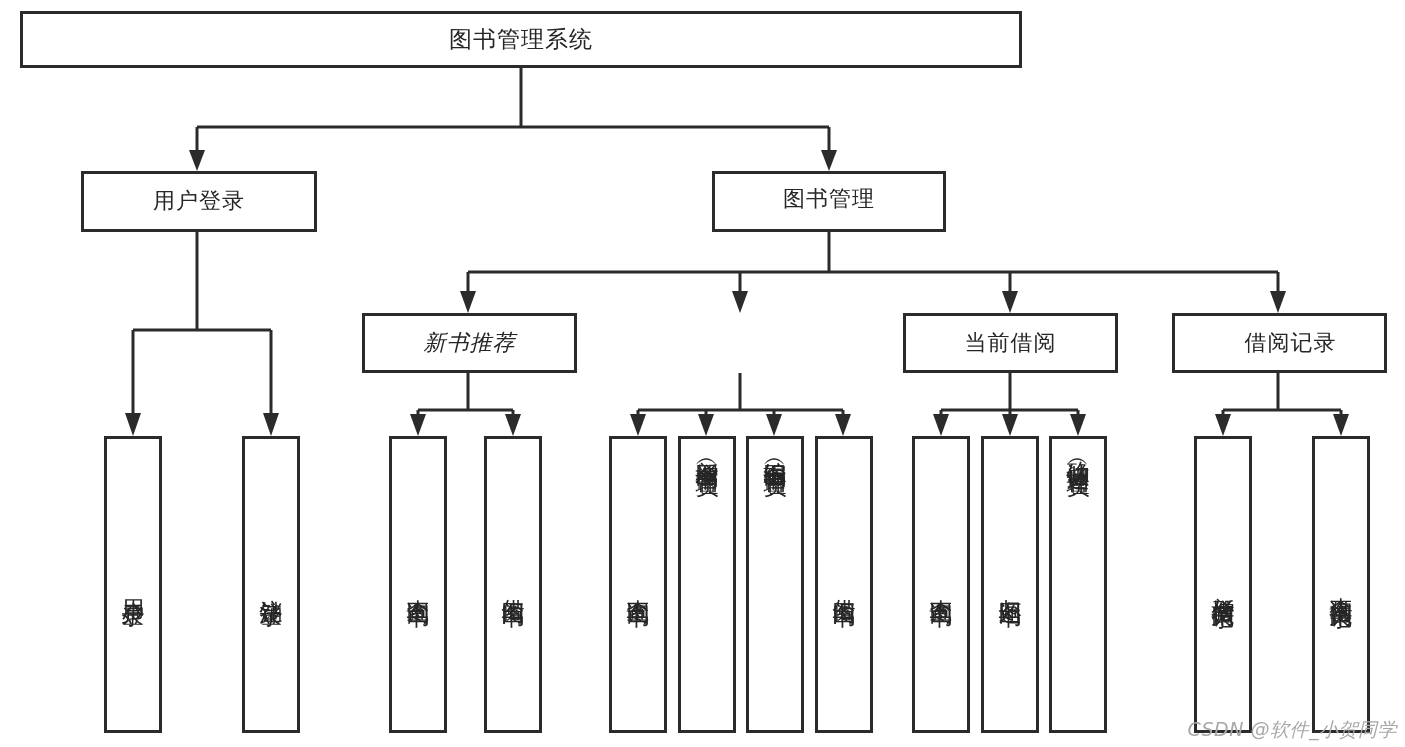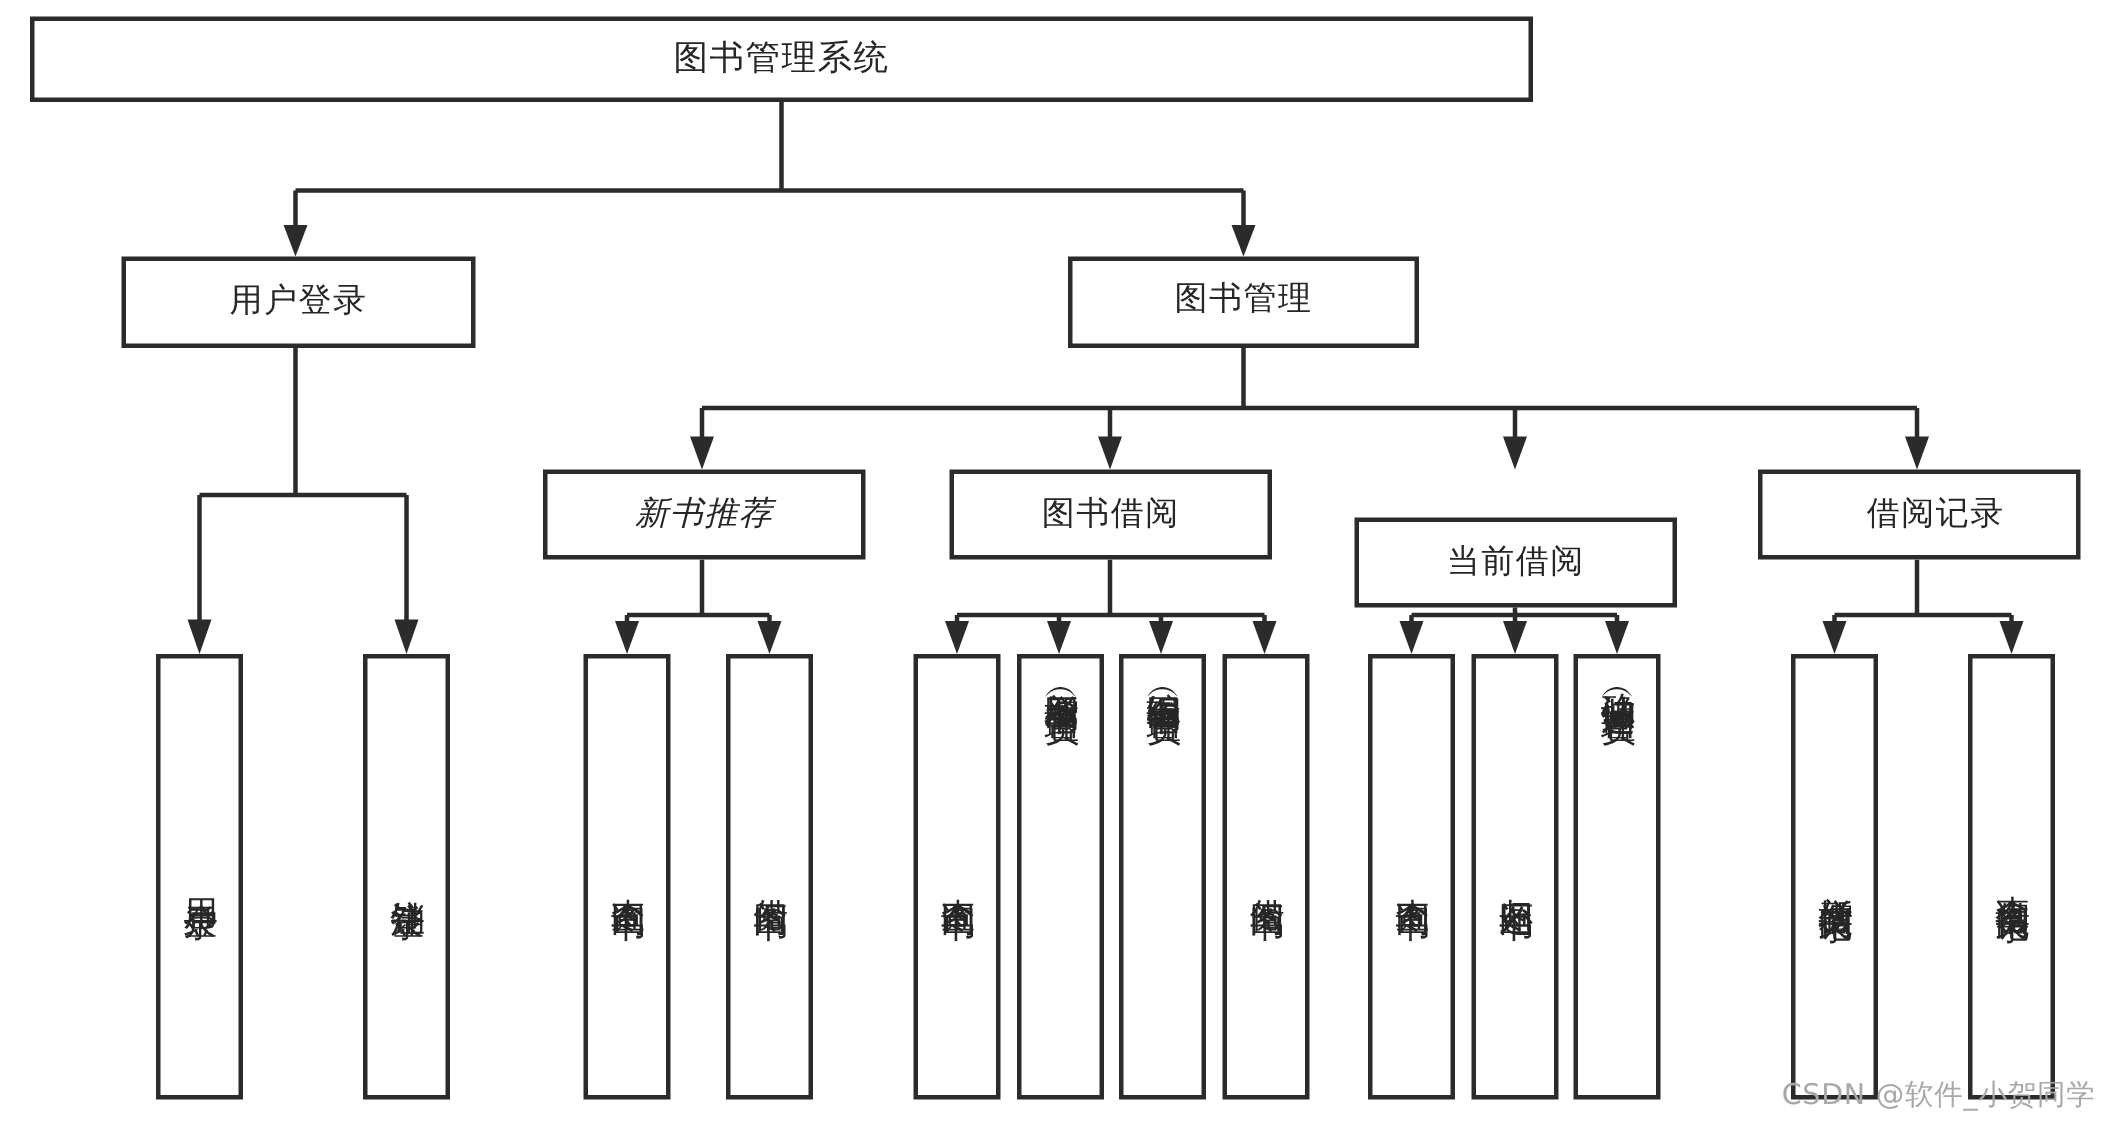--- a/index.html
+++ b/index.html
@@ -172,9 +172,6 @@
     <span>新书推荐</span>
   </div>
 
-  <div class="node horiz" style="left:633px; top:313px; width:215px; height:60px;">
-    <span>图书借阅</span>
-  </div>
 
   <div class="node horiz" style="left:903px; top:313px; width:215px; height:60px;margin-top:32px;">
     <span>当前借阅</span>

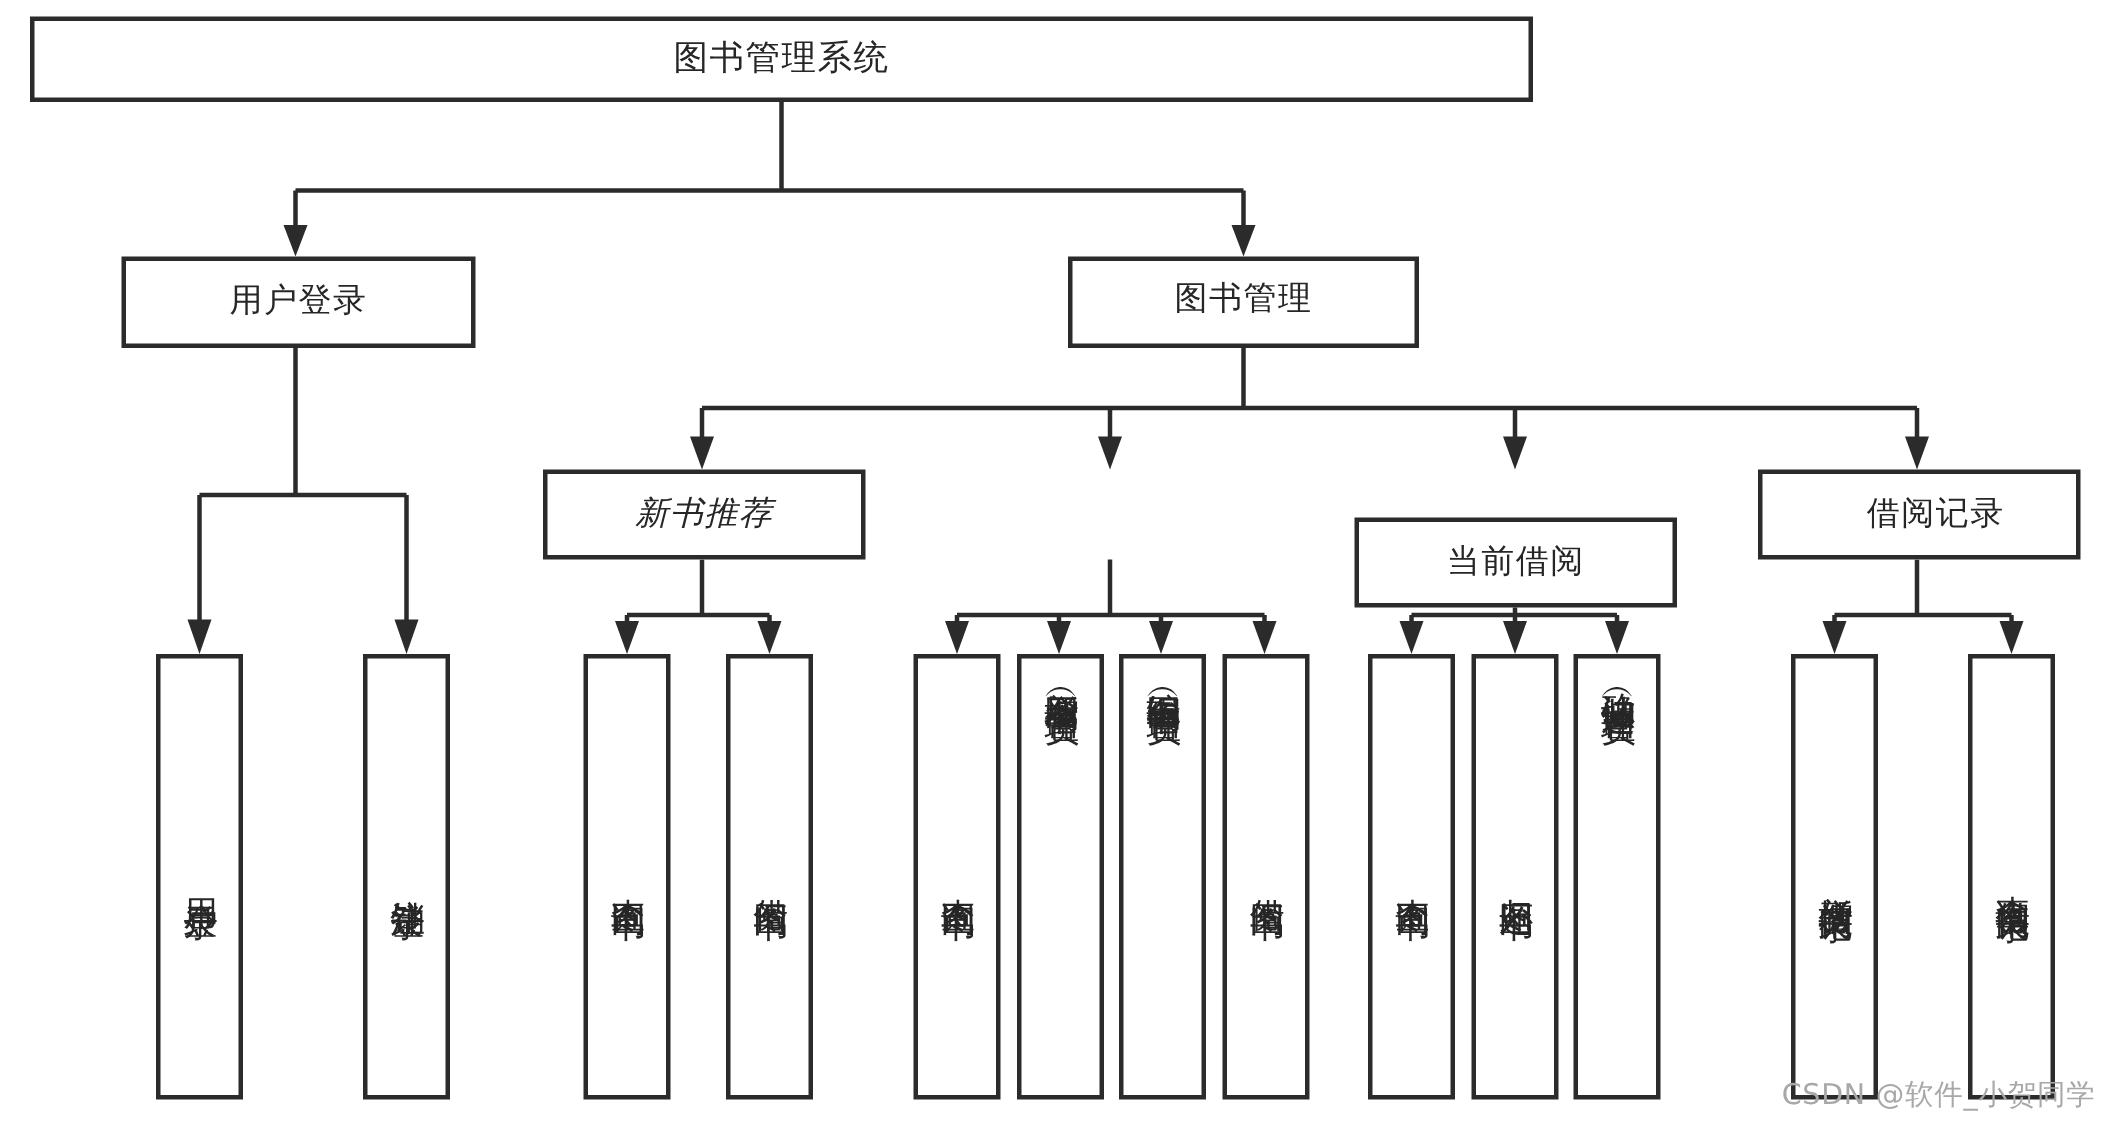--- a/index.html
+++ b/index.html
@@ -173,7 +173,7 @@
   </div>
 
 
-  <div class="node horiz" style="left:903px; top:313px; width:215px; height:60px;margin-top:32px;">
+  <div class="node horiz" style="left:903px; top:313px; width:215px; height:60px;">
     <span>当前借阅</span>
   </div>
 

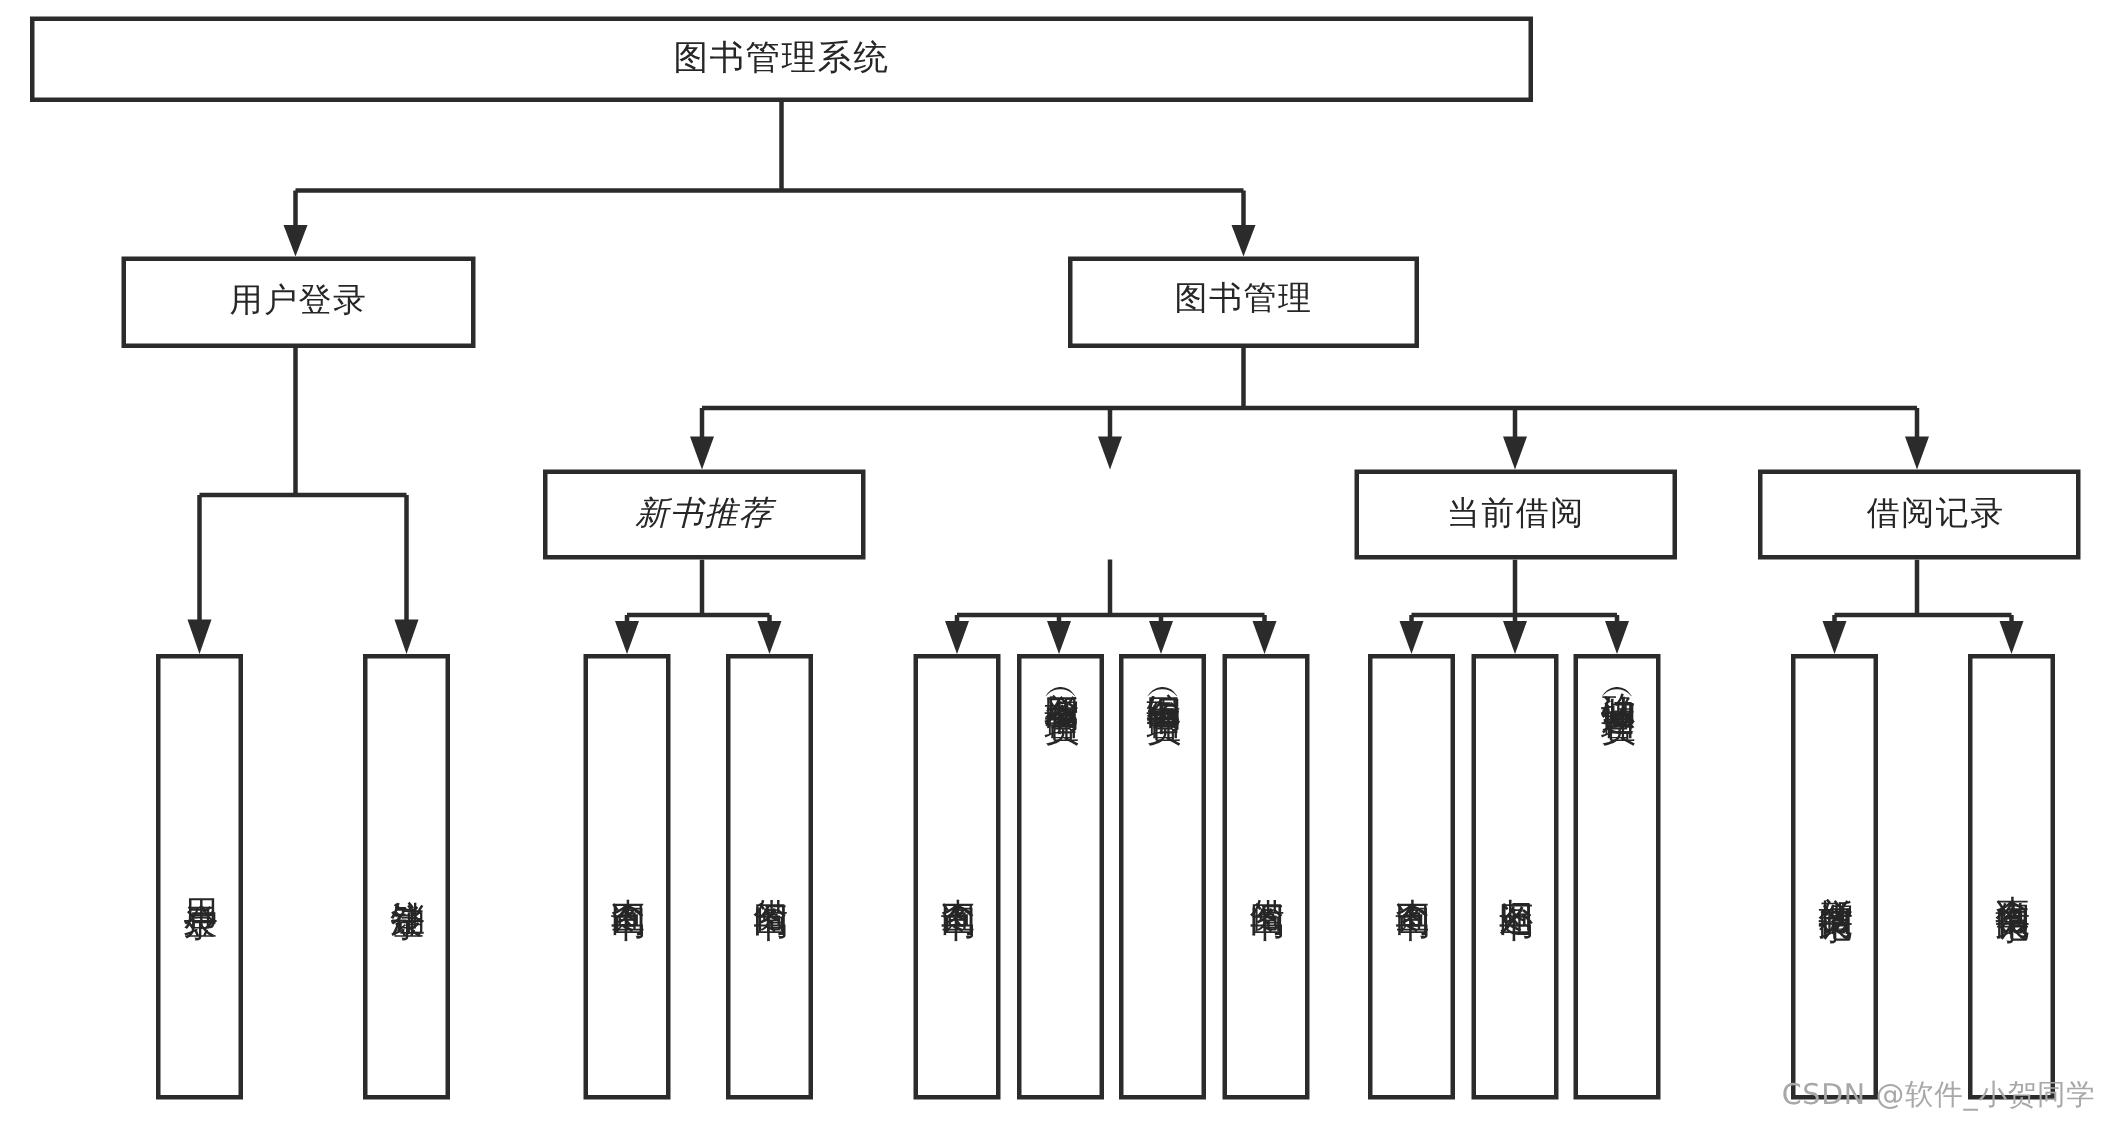--- a/index.html
+++ b/index.html
@@ -87,6 +87,7 @@
     letter-spacing: 0.5px;
     white-space: nowrap;
     user-select: none;
+    font-style: italic;
   }
 </style>
 </head>

